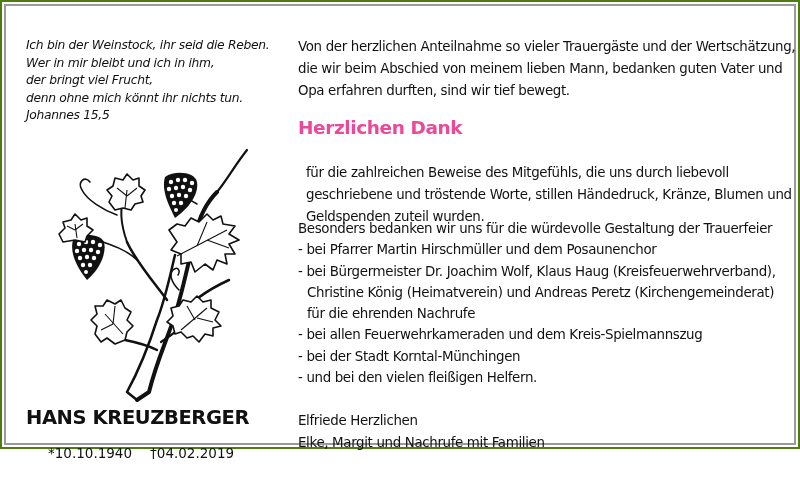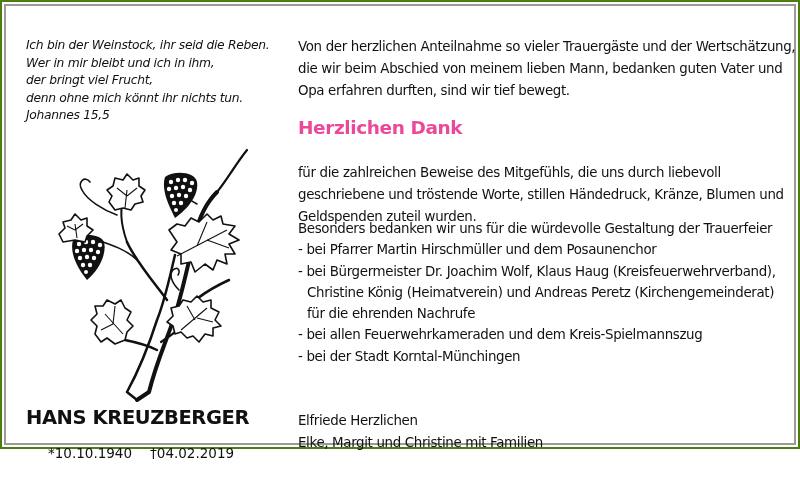--- a/index.html
+++ b/index.html
@@ -53,7 +53,7 @@
       font-family: "DejaVu Sans", sans-serif; font-weight: bold;
       font-size: 18.5px; color: #ec4899; letter-spacing: -0.4px; white-space: nowrap;
     }
-    .thanks { top: 160px; line-height: 22px; }
+    .thanks { top: 160px; line-height: 22px; margin-left: 8px; }
     .special { top: 216px; line-height: 21.3px; }
     .special .indent { padding-left: 9px; }
     .signers { top: 408px; line-height: 22px; }

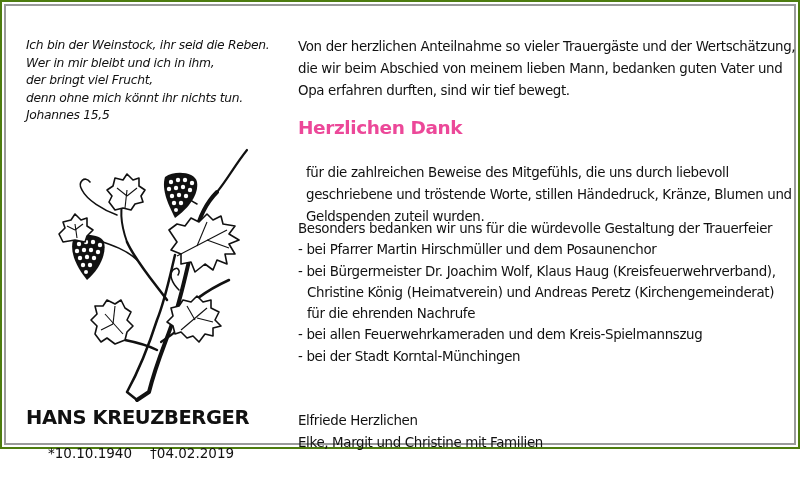--- a/index.html
+++ b/index.html
@@ -192,6 +192,7 @@
     <div class="indent">für die ehrenden Nachrufe</div>
     <div>- bei allen Feuerwehrkameraden und dem Kreis-Spielmannszug</div>
     <div>- bei der Stadt Korntal-Münchingen</div>
+    <div>- und bei den vielen fleißigen Helfern.</div>
   </div>
 
   <div class="main signers">

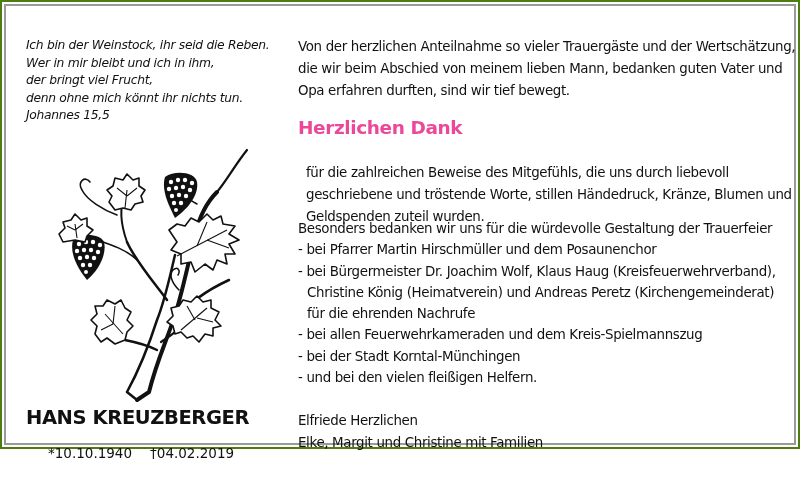--- a/index.html
+++ b/index.html
@@ -197,7 +197,7 @@
 
   <div class="main signers">
     <div>Elfriede Herzlichen</div>
-    <div>Elke, Margit und Christine mit Familien</div>
+    <div>Elke, Margit und Nachrufe mit Familien</div>
   </div>
 </div>
 

